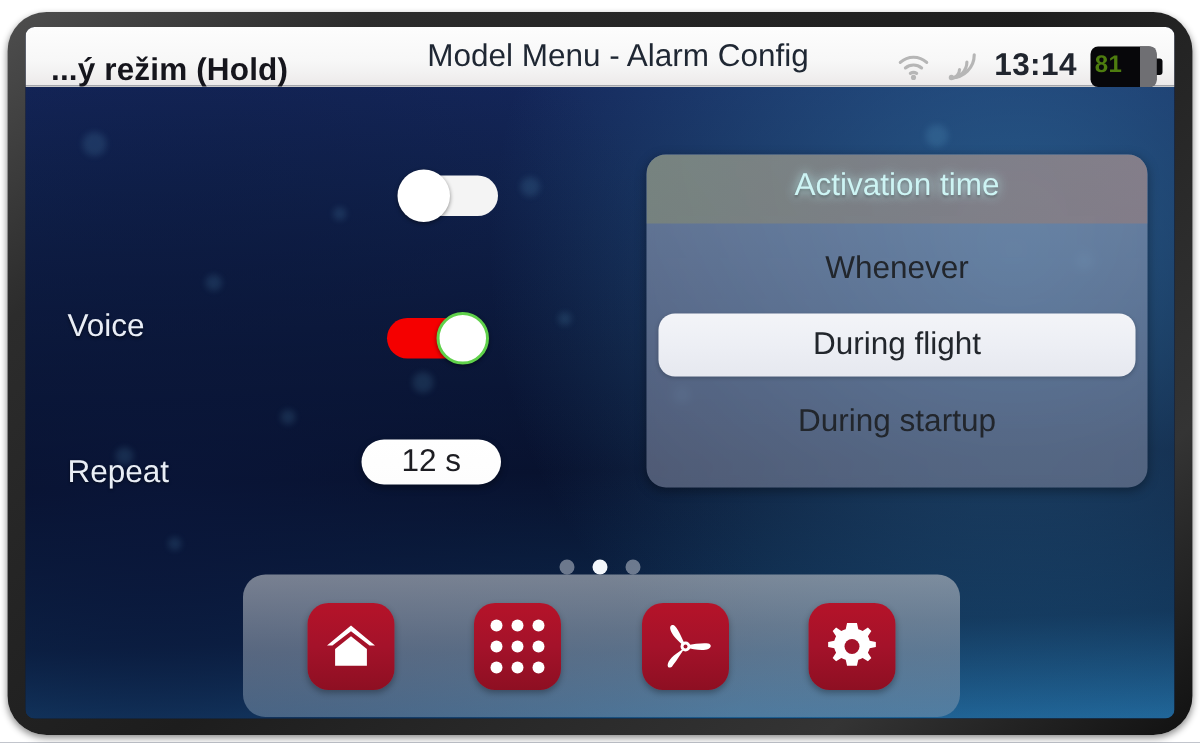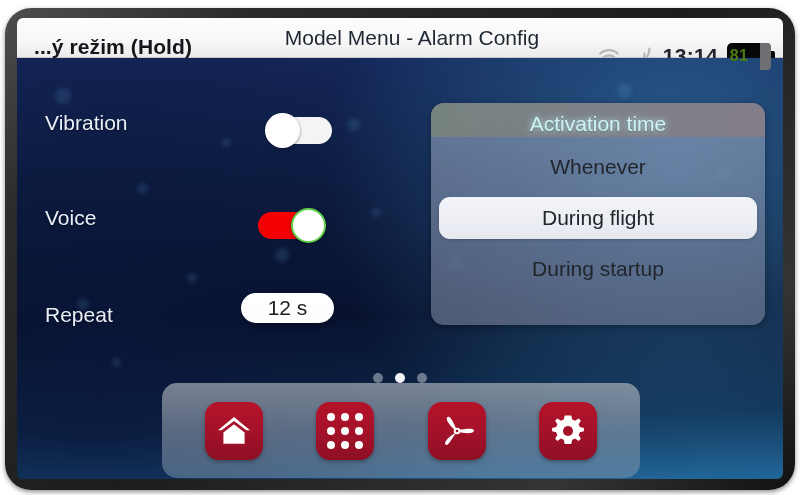--- a/index.html
+++ b/index.html
@@ -35,7 +35,7 @@
     text-align:center;font-size:21px;color:#1f2733;
     padding-left:24px;box-sizing:border-box;
   }
-  .sb-right{position:absolute;right:12px;top:16px;height:44px;display:flex;align-items:center;gap:9px;}
+  .sb-right{position:absolute;right:12px;top:4px;height:44px;display:flex;align-items:center;gap:9px;}
   .clock{font-size:21px;font-weight:bold;color:#20252e;letter-spacing:.3px;}
   .wifi-icon,.signal-icon{display:block;}
   .battery{

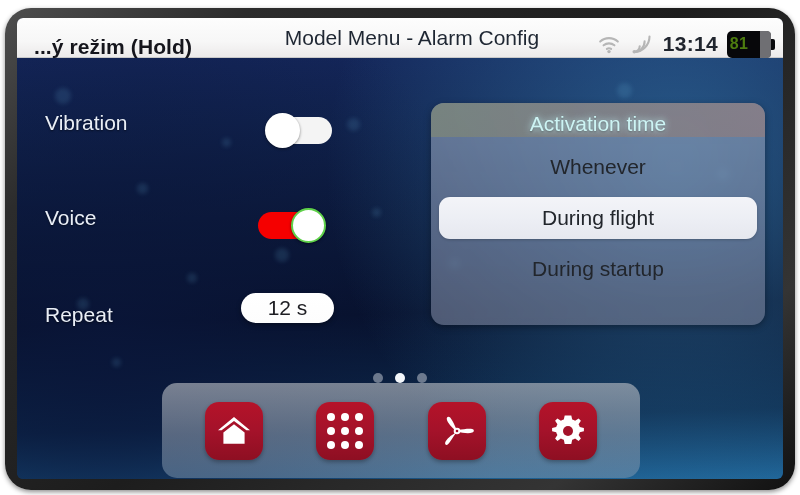--- a/index.html
+++ b/index.html
@@ -175,7 +175,6 @@
       <div class="bokeh" style="left:432px;top:200px;width:11px;height:11px;"></div>
       <div class="bokeh" style="left:95px;top:300px;width:9px;height:9px;"></div>
 
-      <div class="row-label" style="left:28px;top:53px;">Vibration</div>
       <div class="toggle off" style="left:251px;top:59px;">
         <div class="track"></div>
         <div class="knob"></div>

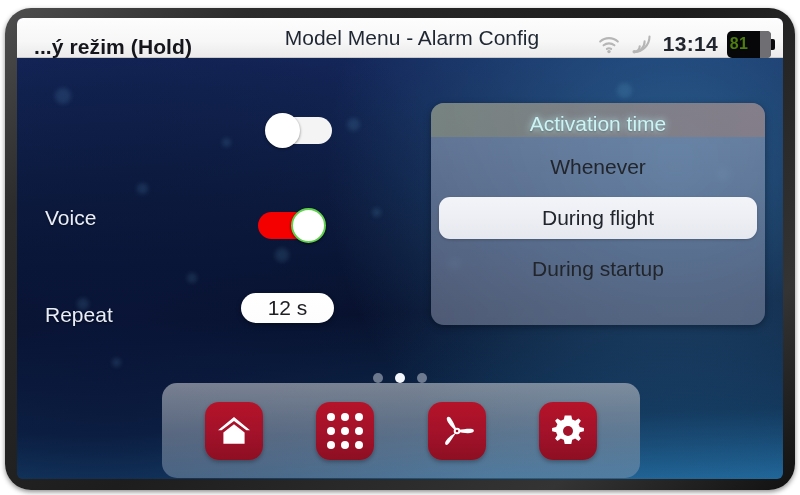--- a/index.html
+++ b/index.html
@@ -87,7 +87,7 @@
     backdrop-filter:blur(3px);
   }
   #panel .phead{
-    position:relative;height:34px;line-height:42px;text-align:center;
+    position:relative;height:46px;line-height:42px;text-align:center;
     font-size:21px;color:#cdf4f4;
     text-shadow:0 0 7px rgba(200,255,255,.95),0 1px 2px rgba(0,0,0,.35);
     background:linear-gradient(100deg,rgba(126,136,118,.72) 0%,rgba(132,128,124,.72) 45%,rgba(143,124,128,.72) 100%);

